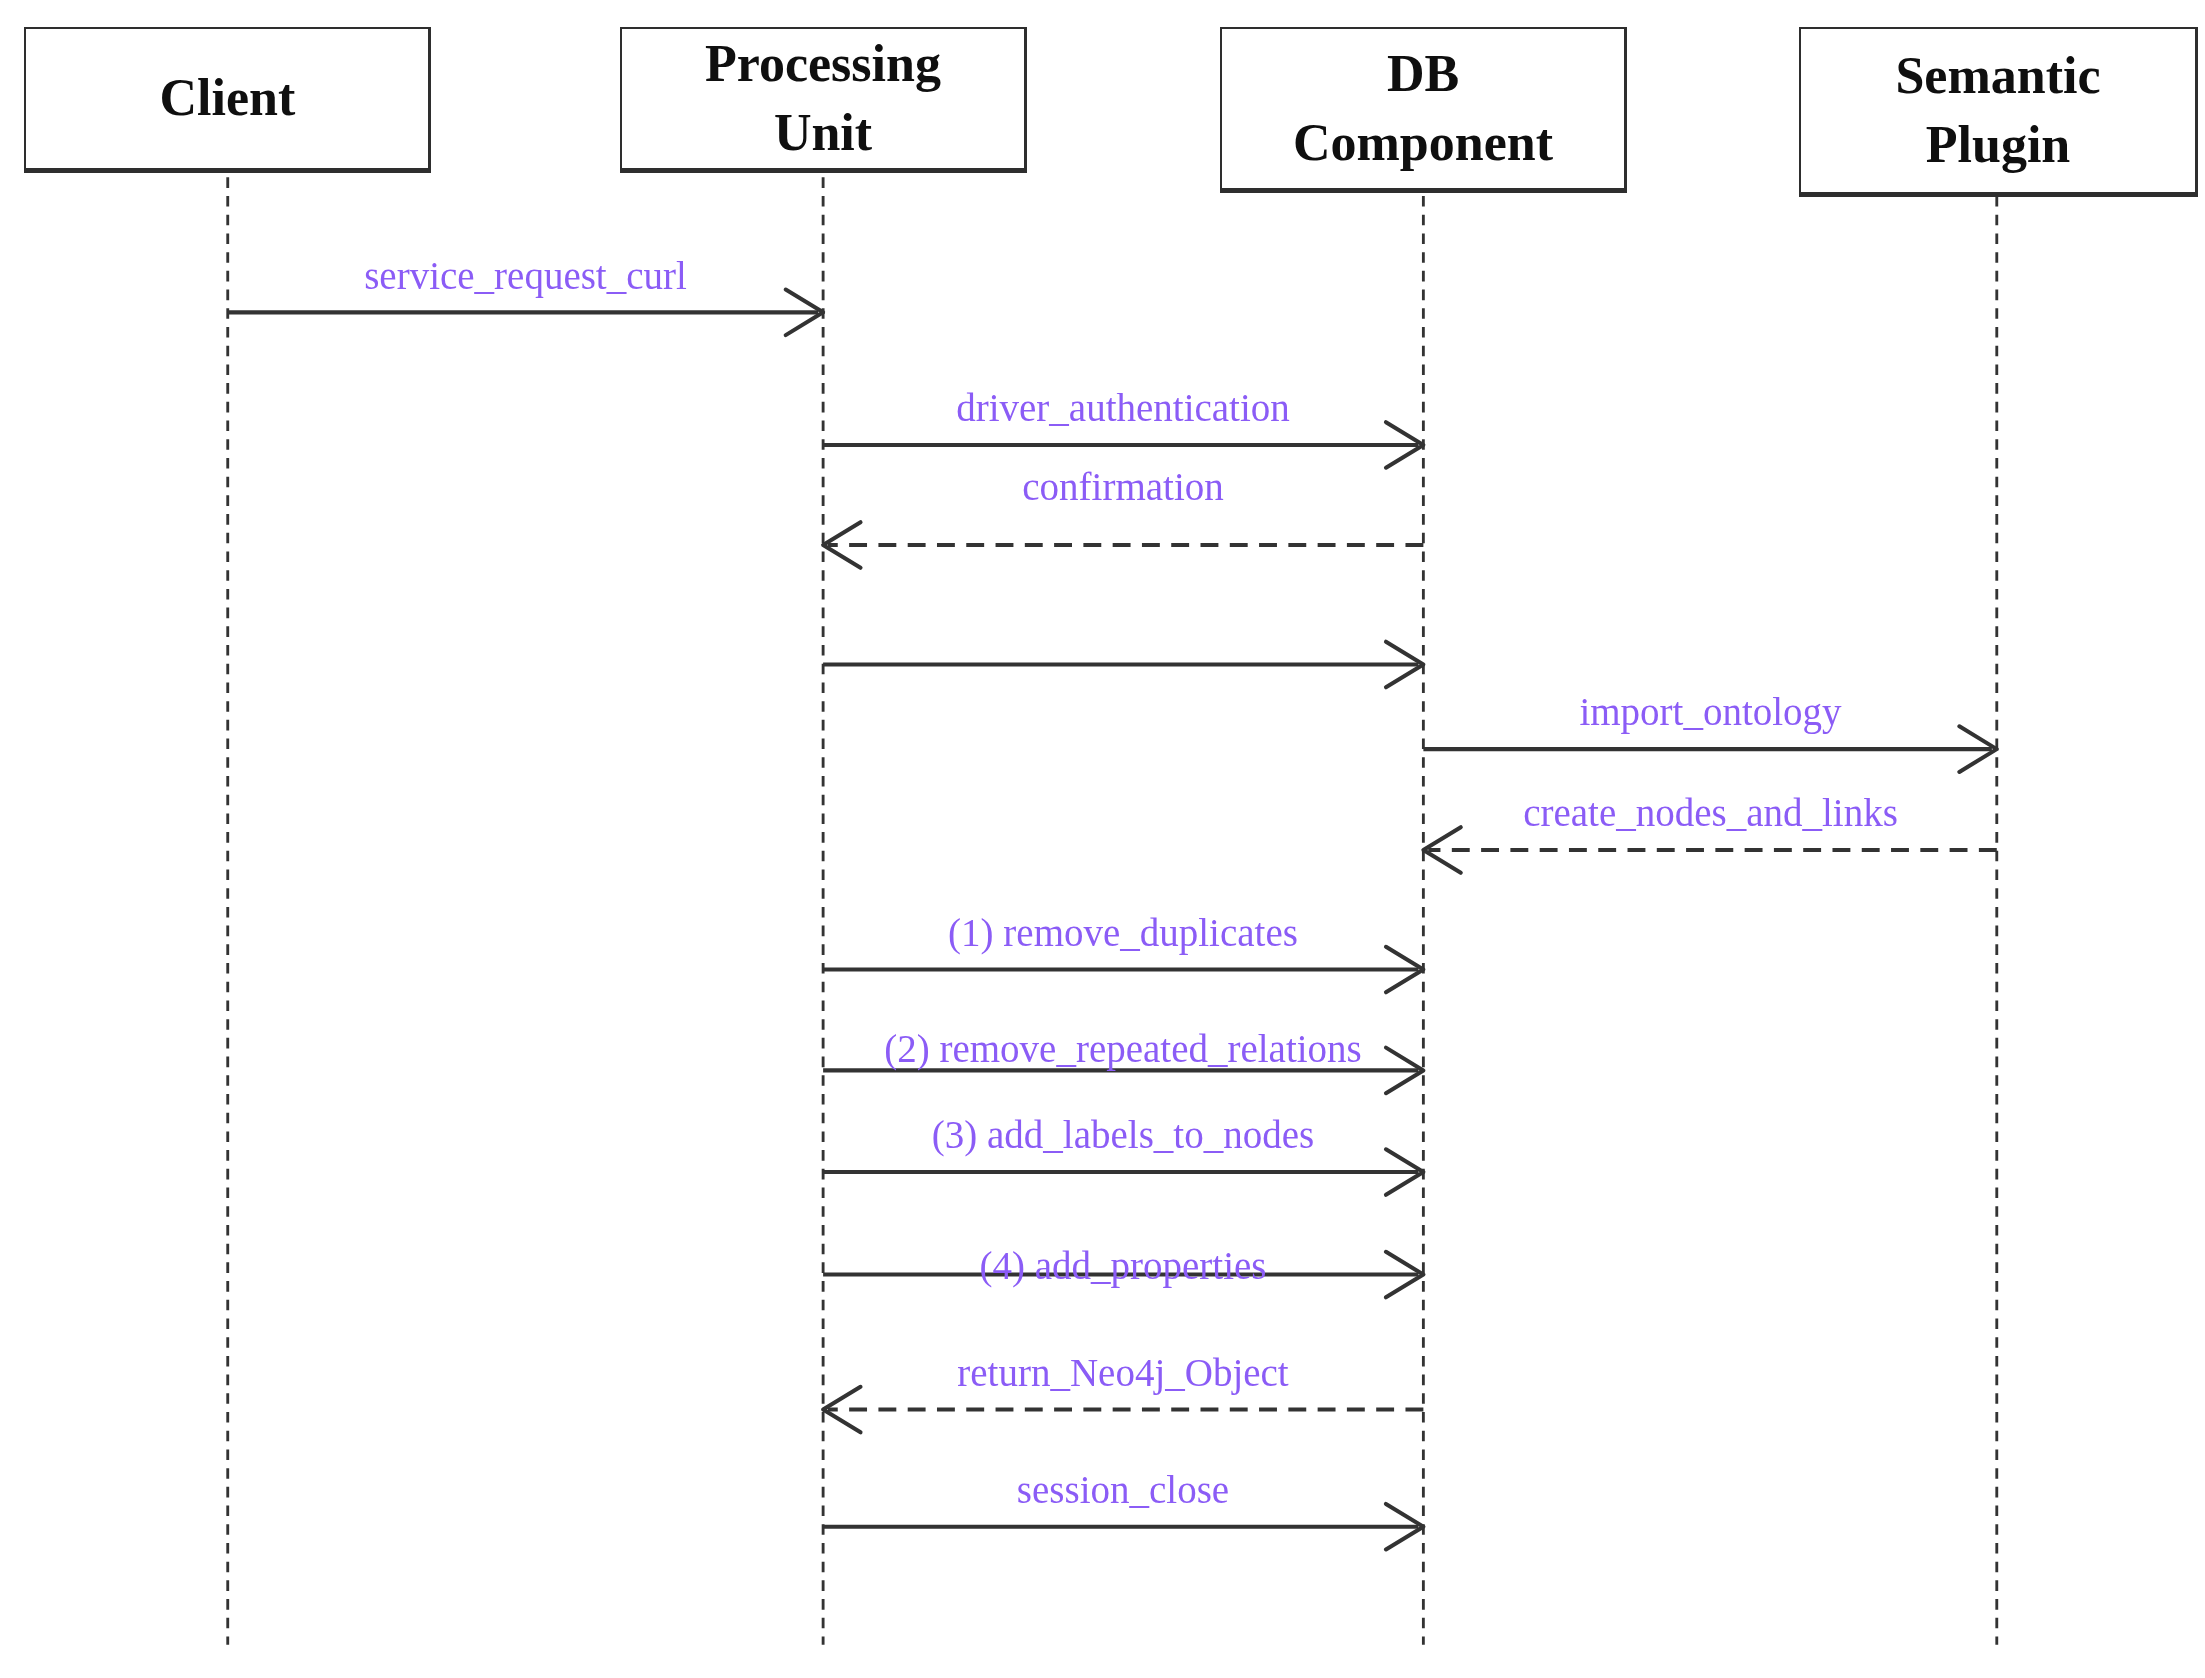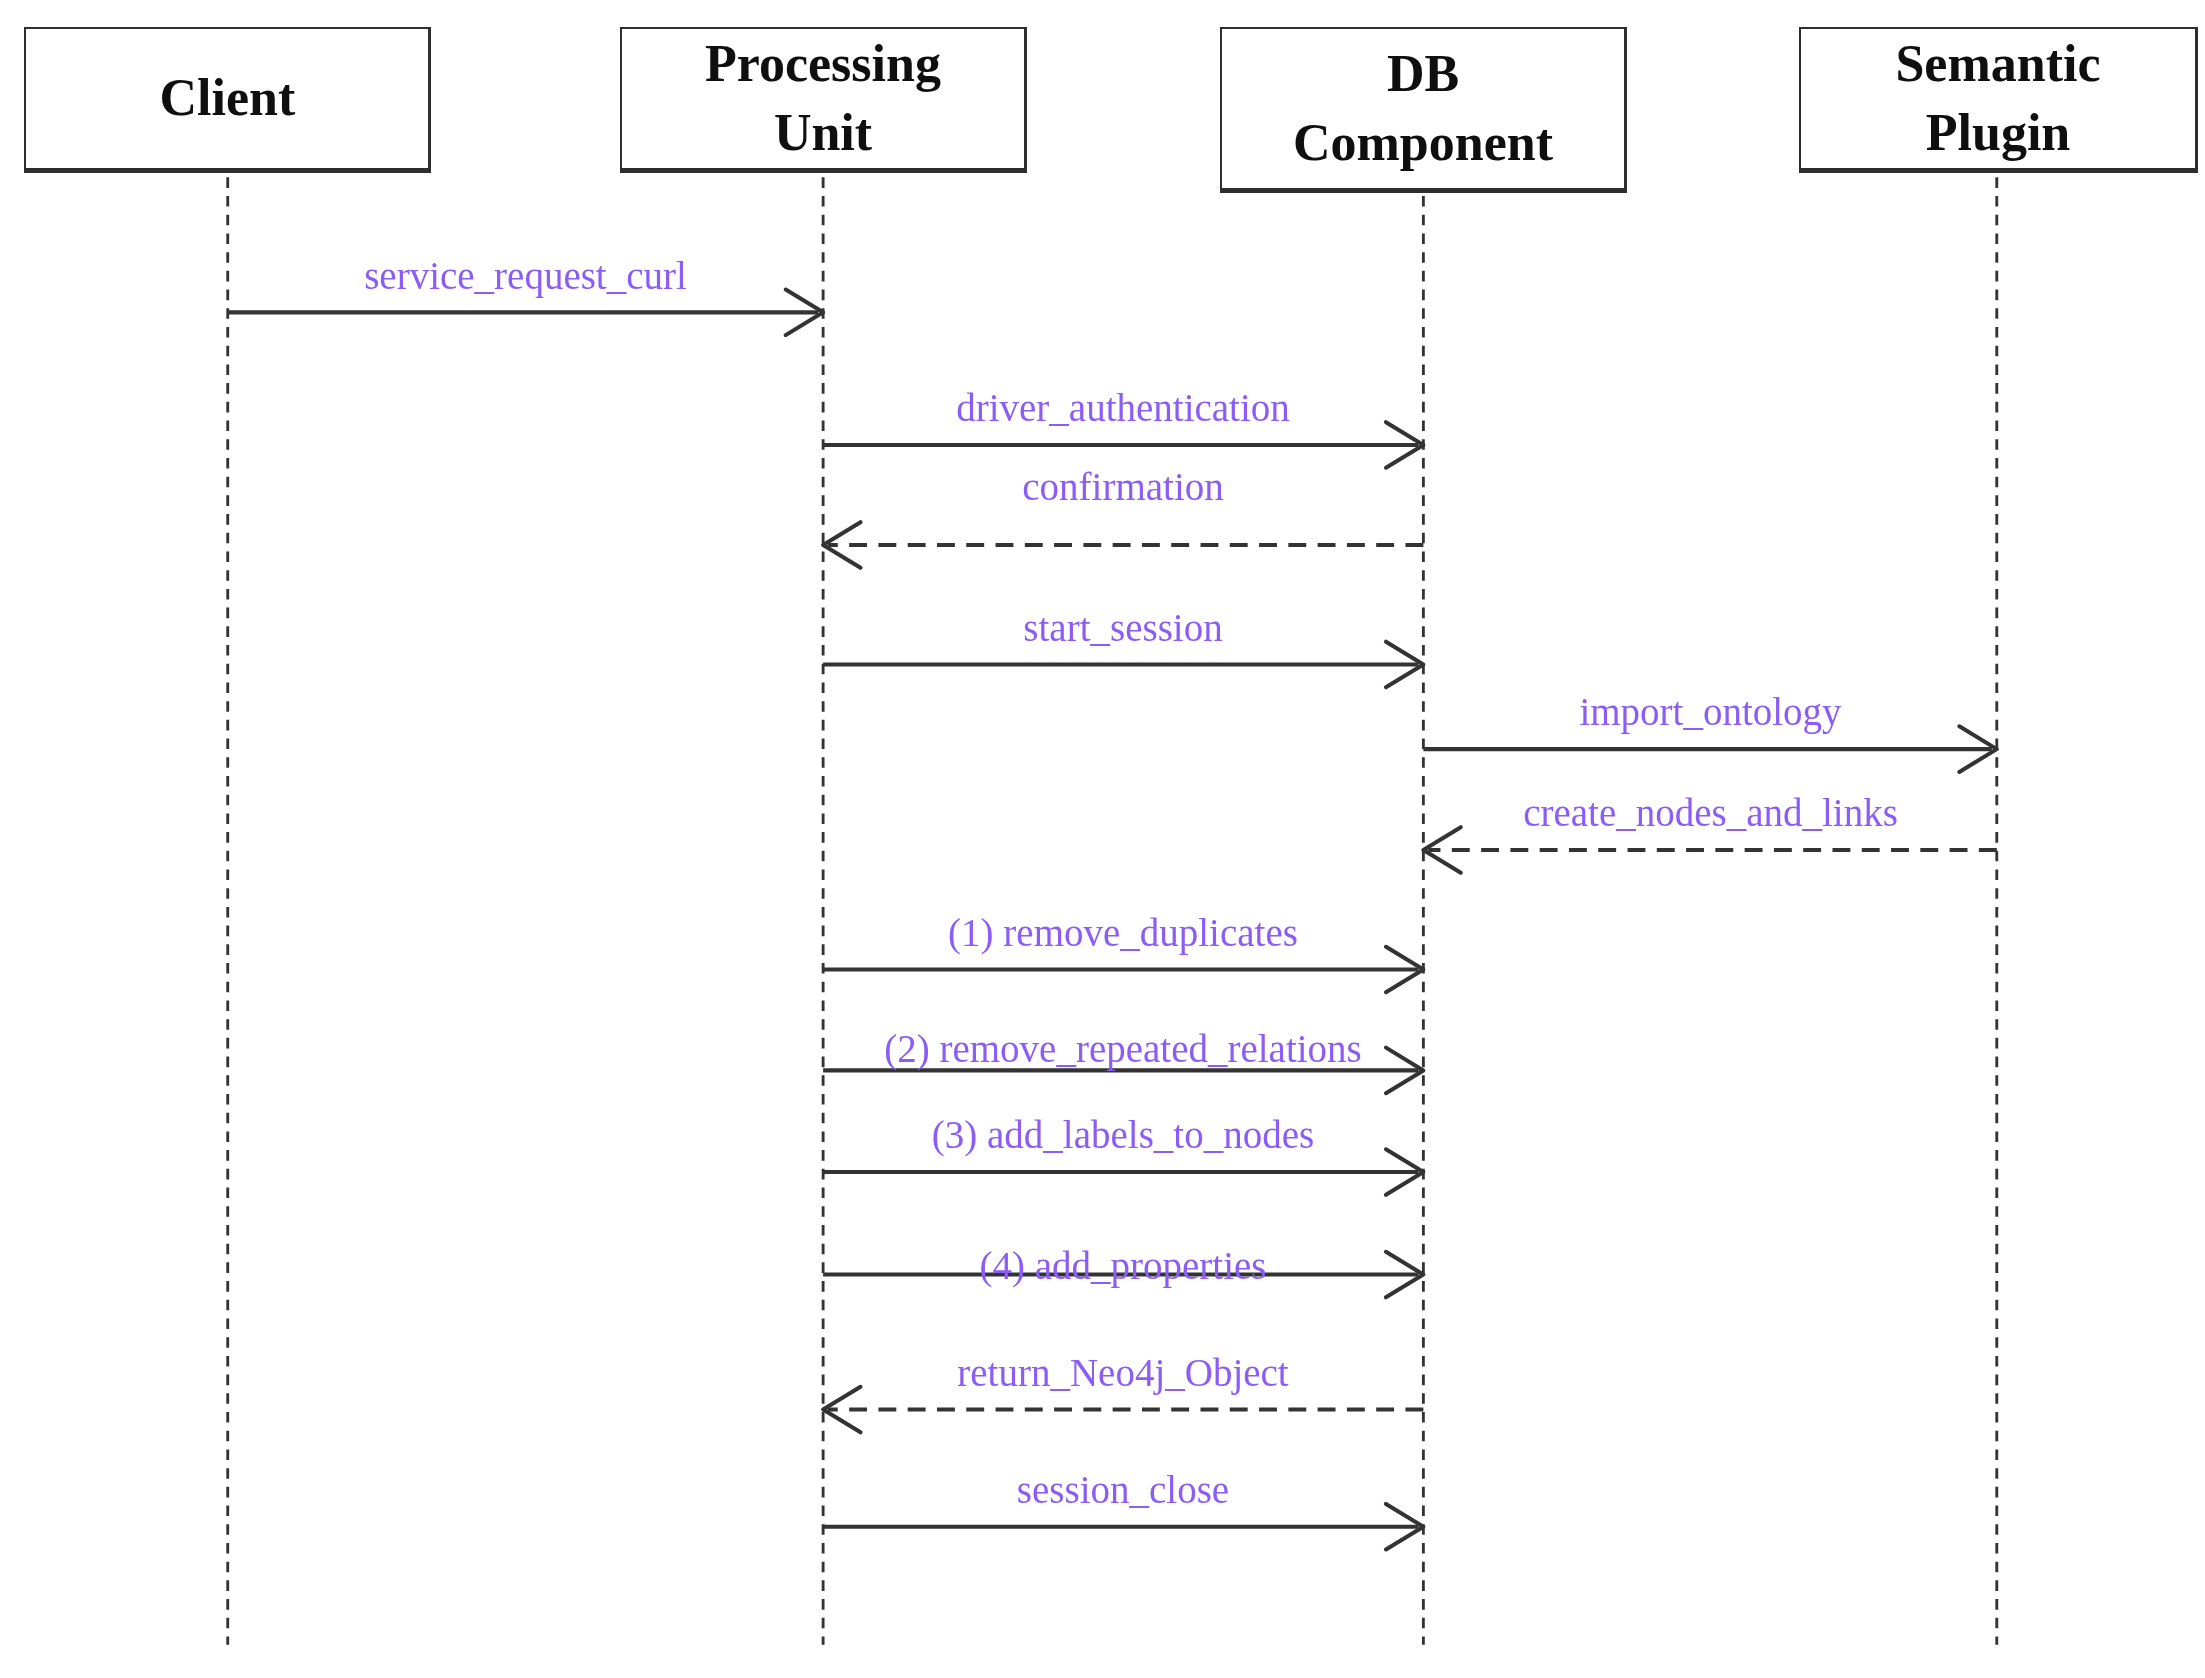--- a/index.html
+++ b/index.html
@@ -103,7 +103,7 @@
         <span>DB</span>
         <span>Component</span>
       </div>
-      <div class="participant-box" style="left: 1799px; top: 27px; width: 399px; height: 146px;">
+      <div class="participant-box" style="left: 1799px; top: 27px; width: 399px; height: 170px;">
         <span>Semantic</span>
         <span>Plugin</span>
       </div>

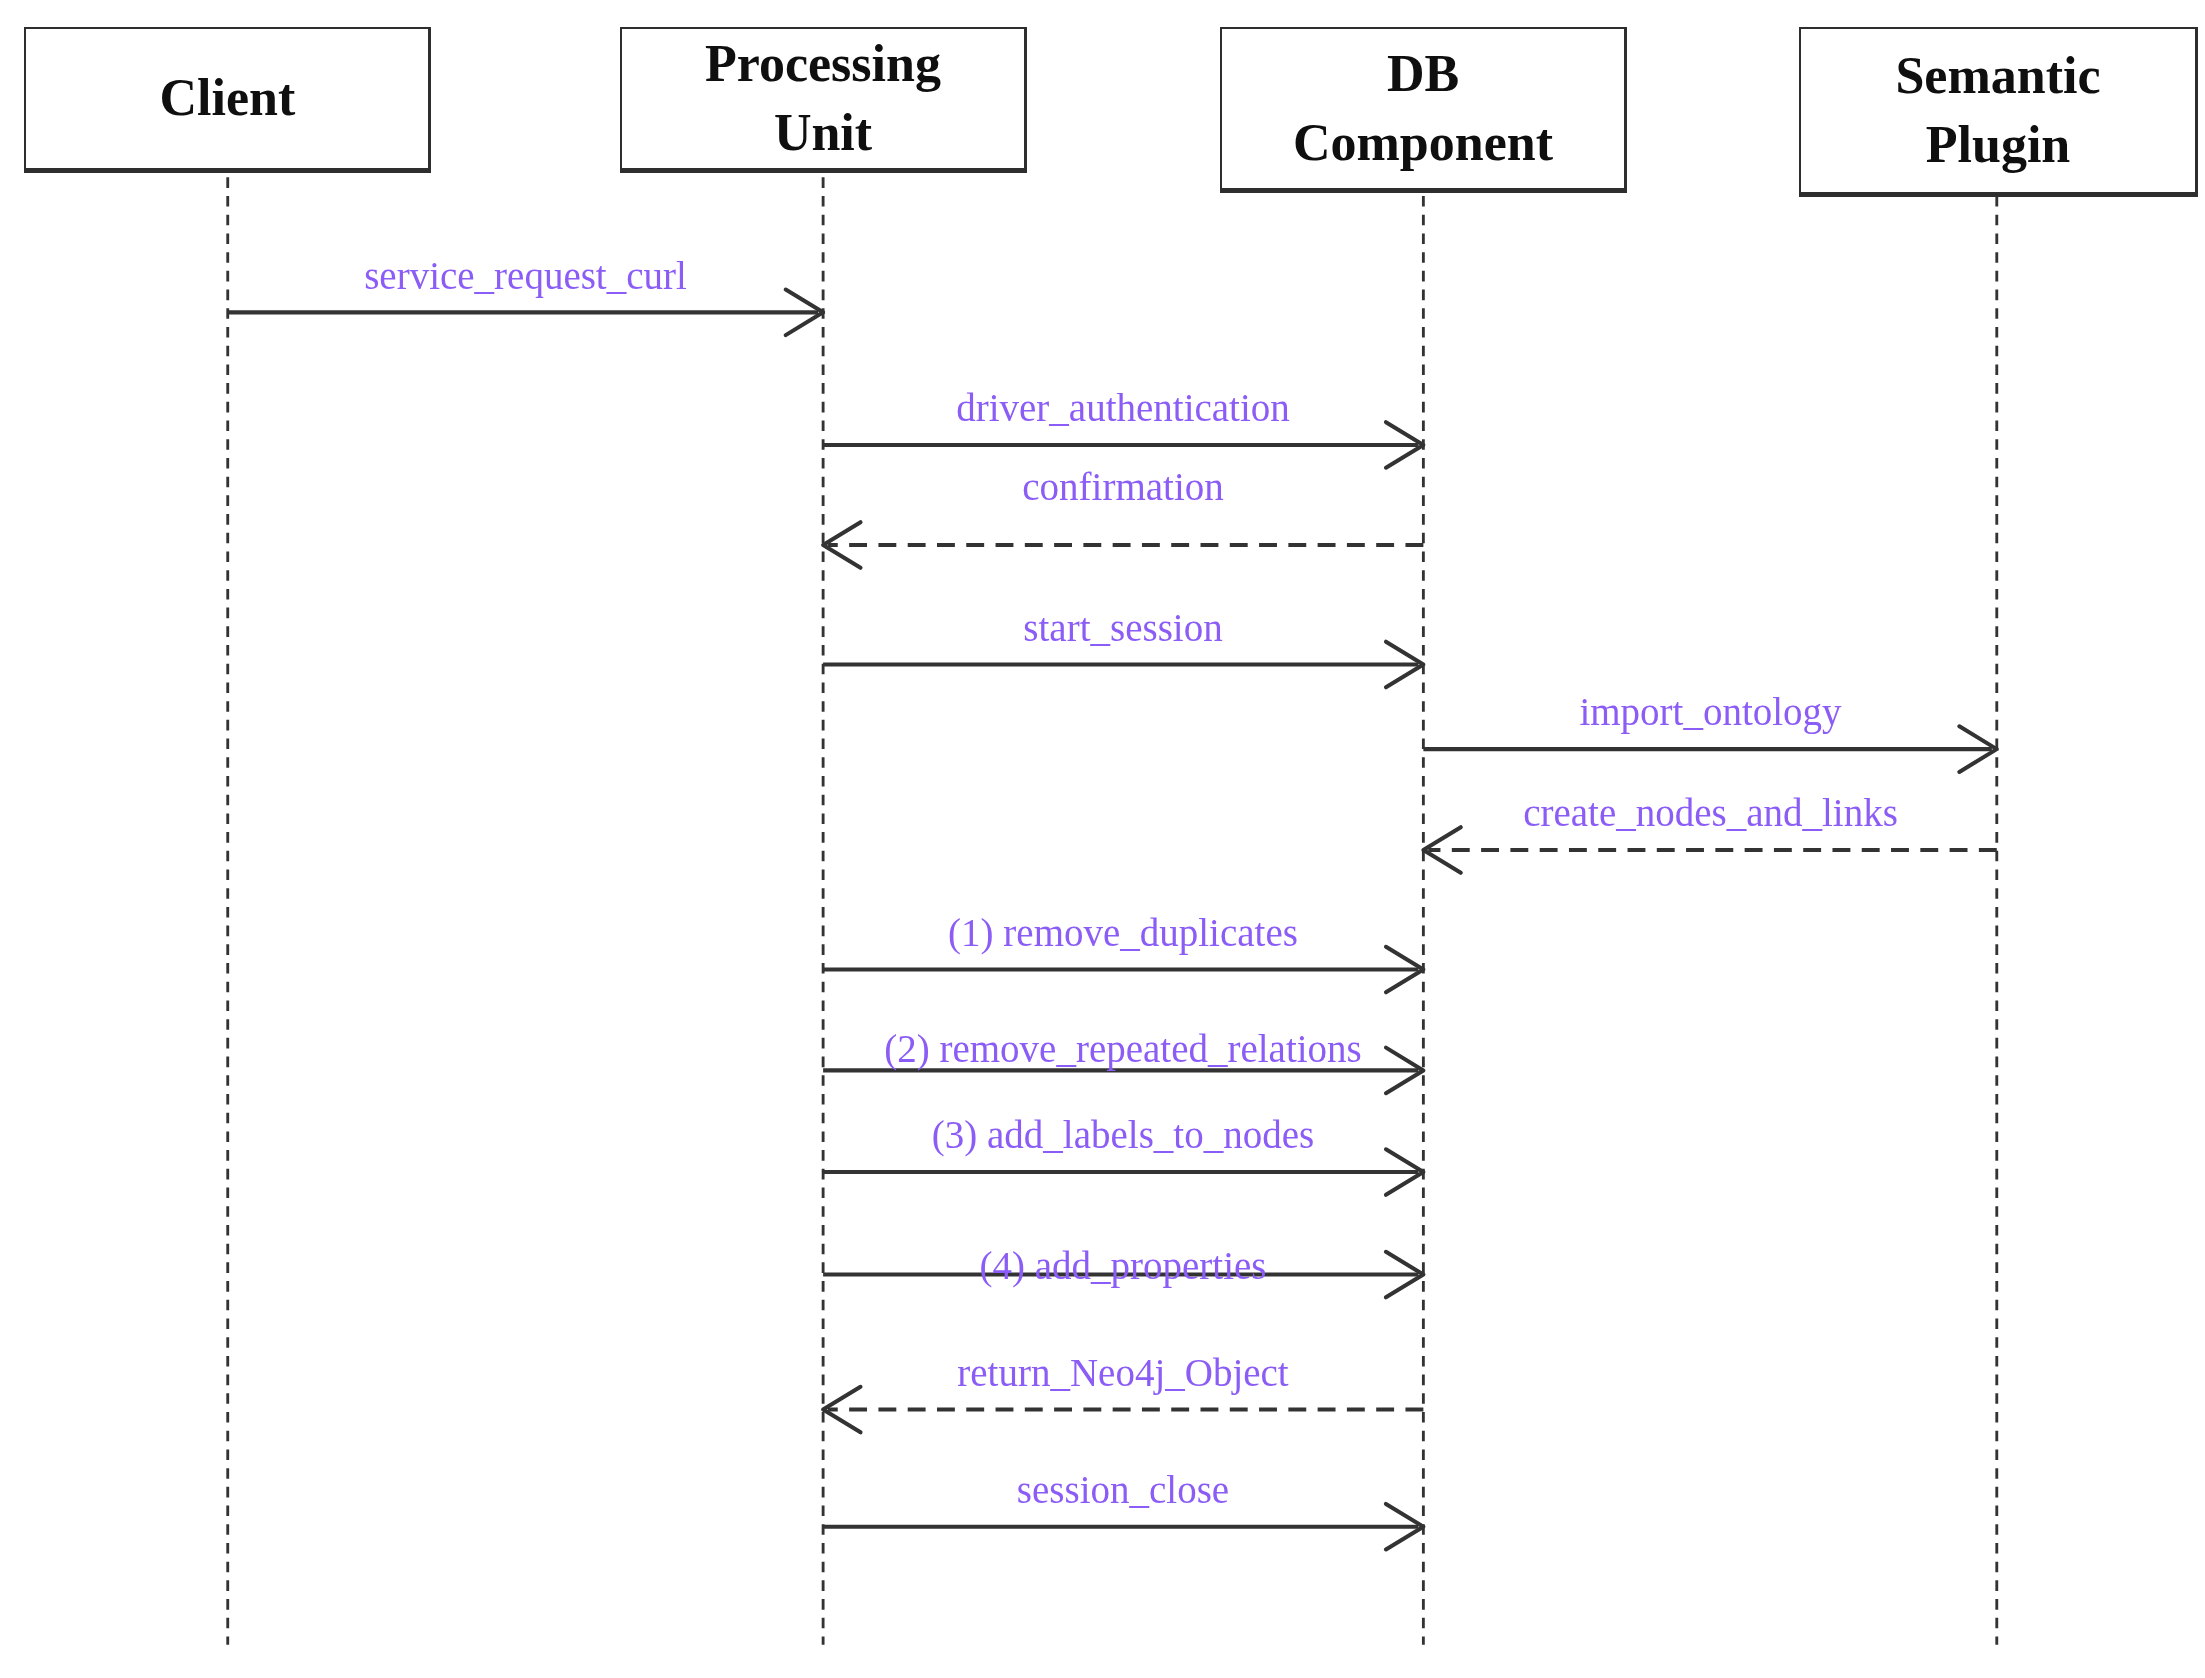--- a/index.html
+++ b/index.html
@@ -110,7 +110,6 @@
       <div class="message-label" style="left: 228px; width: 595px; top: 251px;">service_request_curl</div>
       <div class="message-label" style="left: 823px; width: 600px; top: 383px;">driver_authentication</div>
       <div class="message-label" style="left: 823px; width: 600px; top: 462px;">confirmation</div>
-      <div class="message-label" style="left: 823px; width: 600px; top: 603px;">start_session</div>
       <div class="message-label" style="left: 1424px; width: 573px; top: 687px;">import_ontology</div>
       <div class="message-label" style="left: 1424px; width: 573px; top: 788px;">create_nodes_and_links</div>
       <div class="message-label" style="left: 823px; width: 600px; top: 908px;">(1) remove_duplicates</div>

